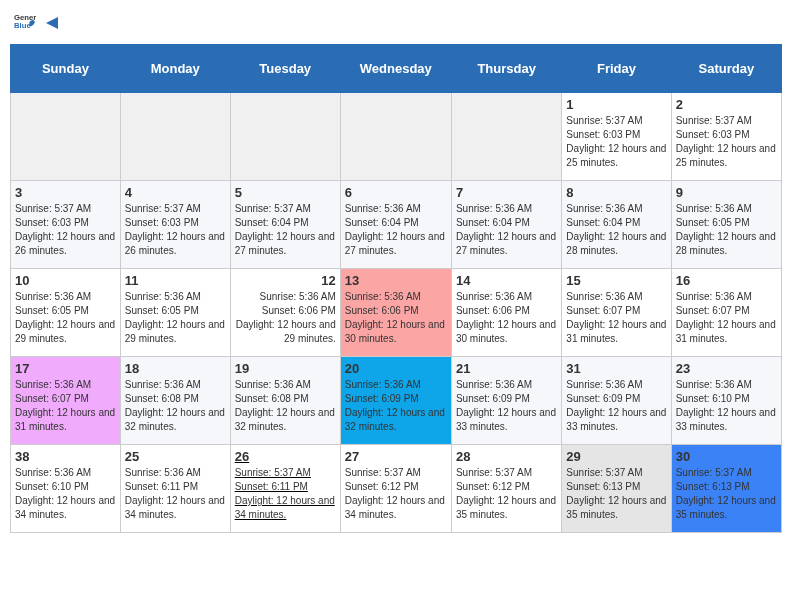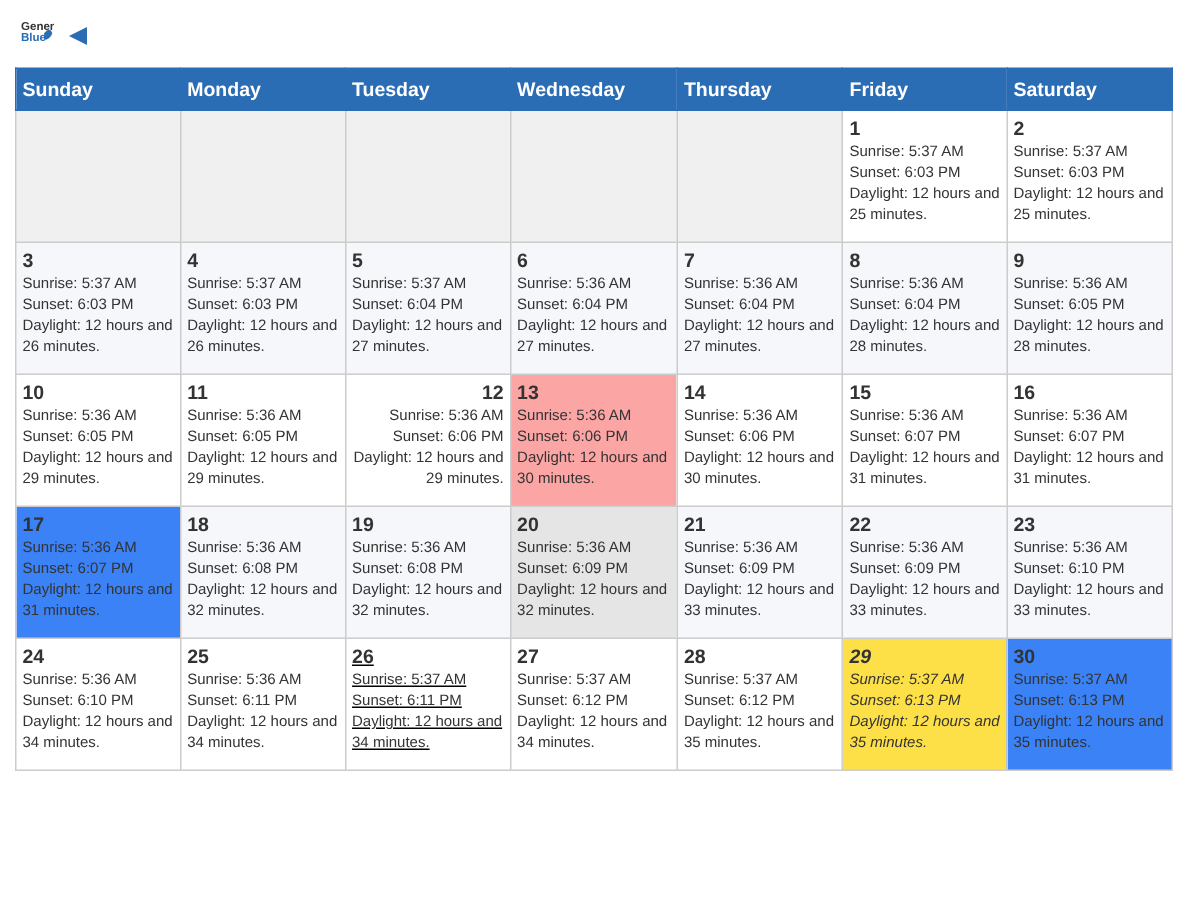--- a/index.html
+++ b/index.html
@@ -48,8 +48,8 @@
       color: #fff;
       font-size: 13px;
       font-weight: bold;
-      padding: 6px 4px;
-      text-align: left;
+      padding: 16px 4px;
+      text-align: center;
       border: 1px solid #2a6db5;
     }
     .calendar td {

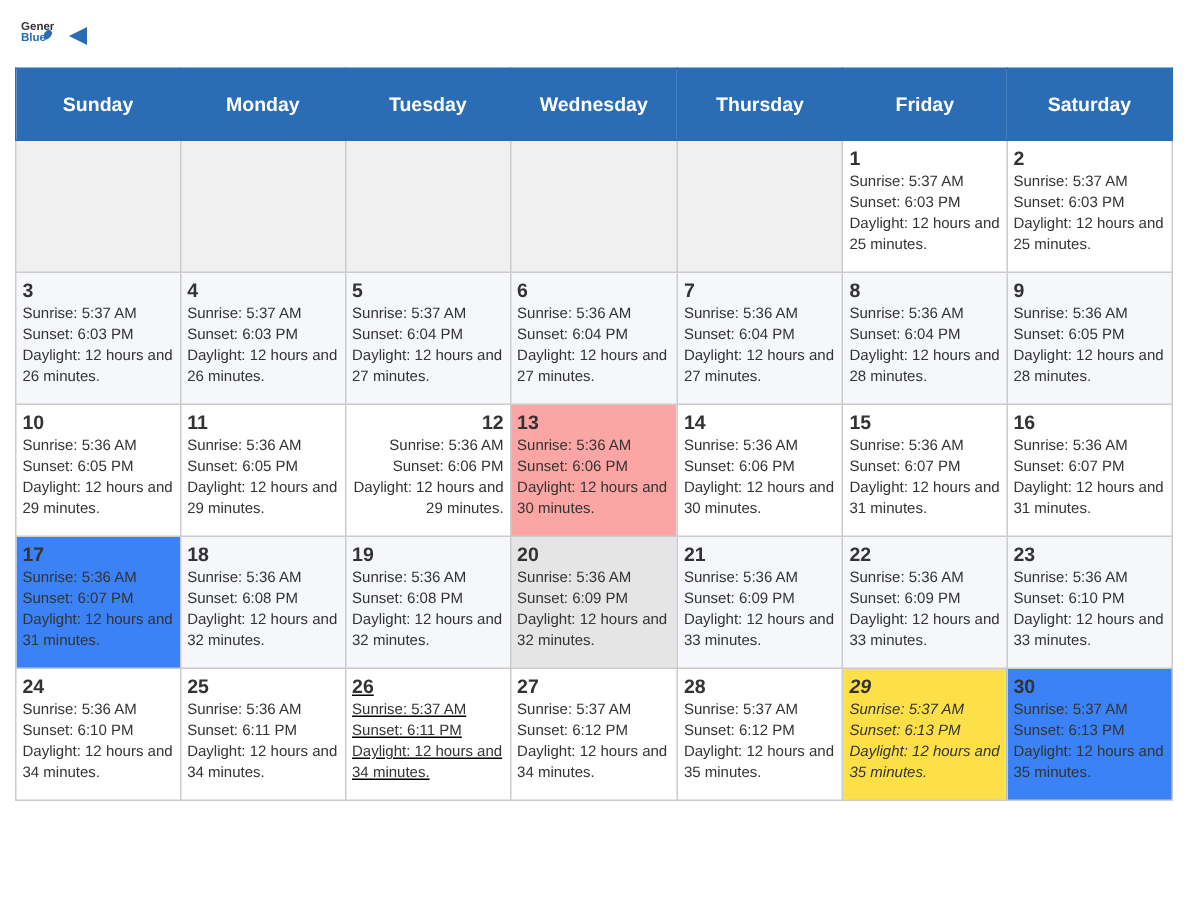--- a/index.html
+++ b/index.html
@@ -265,7 +265,7 @@
         </td>
       </tr>
       <tr>
-        <td style="background: #3b82f6;">
+        <td style="background: #f0abfc;">
           <span class="day-number">17</span>
           <div class="day-info">
             <div>Sunrise: 5:36 AM</div>

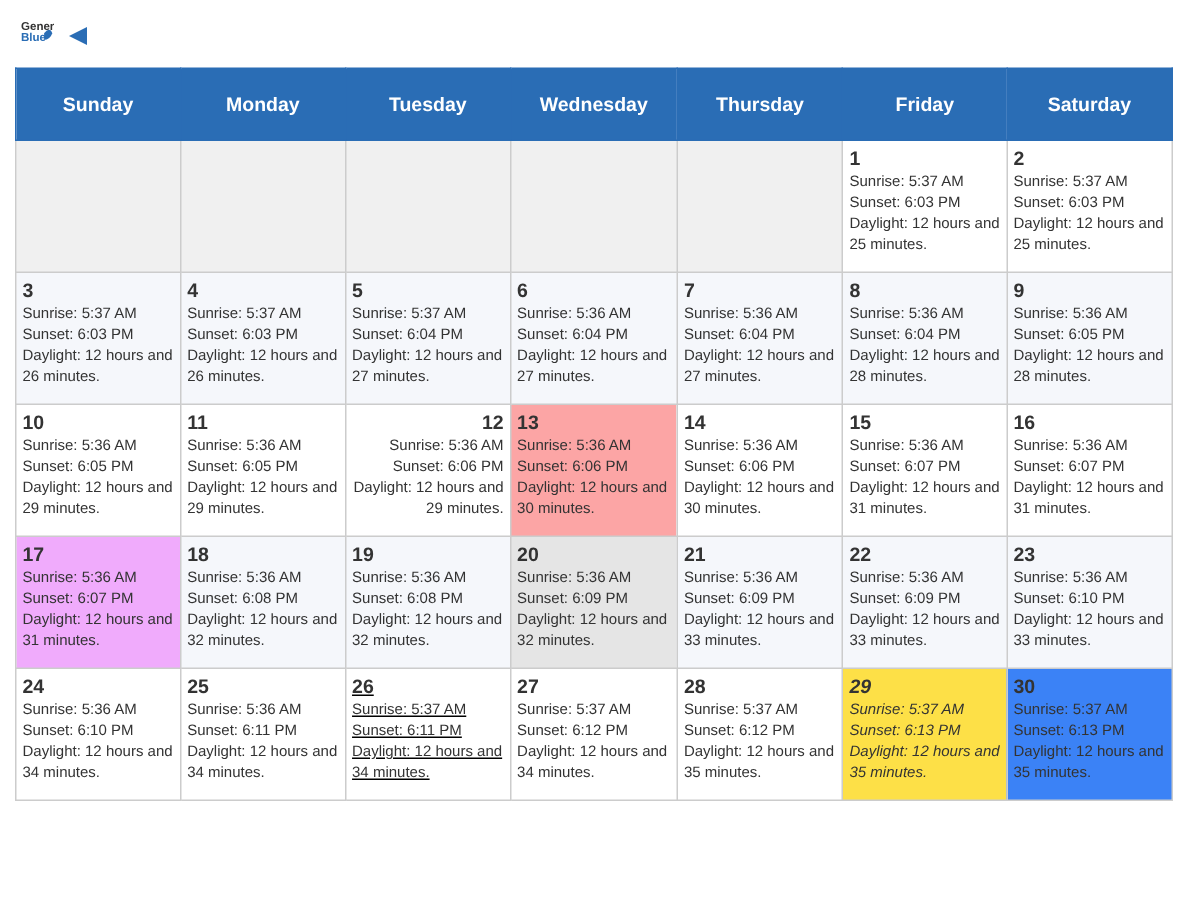--- a/index.html
+++ b/index.html
@@ -289,7 +289,7 @@
             <div>Daylight: 12 hours and 32 minutes.</div>
           </div>
         </td>
-        <td style="background: #e5e5e5;">
+        <td style="background: #0ea5e9;">
           <span class="day-number">20</span>
           <div class="day-info">
             <div>Sunrise: 5:36 AM</div>

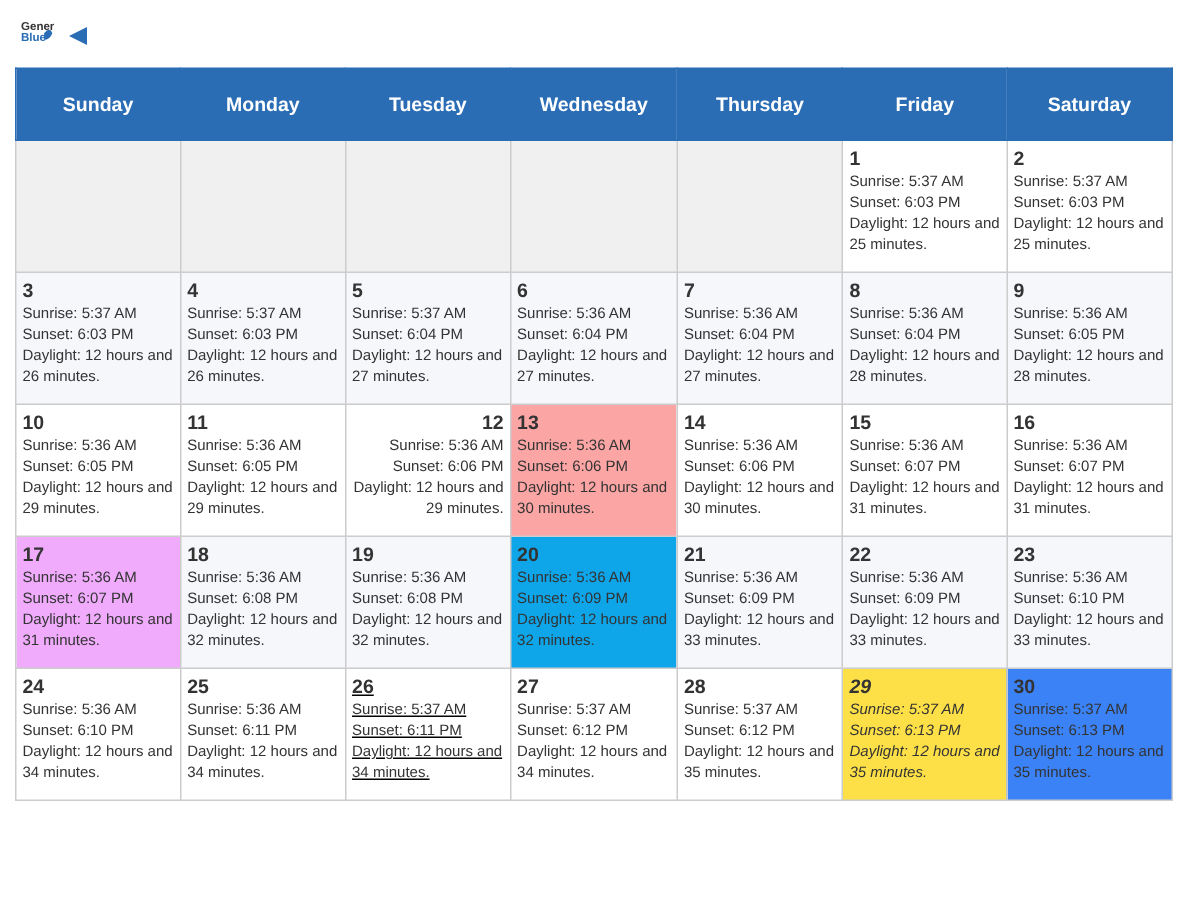--- a/index.html
+++ b/index.html
@@ -306,7 +306,7 @@
           </div>
         </td>
         <td style="background: rgb(245, 247, 251);">
-          <span class="day-number">22</span>
+          <span class="day-number">31</span>
           <div class="day-info">
             <div>Sunrise: 5:36 AM</div>
             <div>Sunset: 6:09 PM</div>

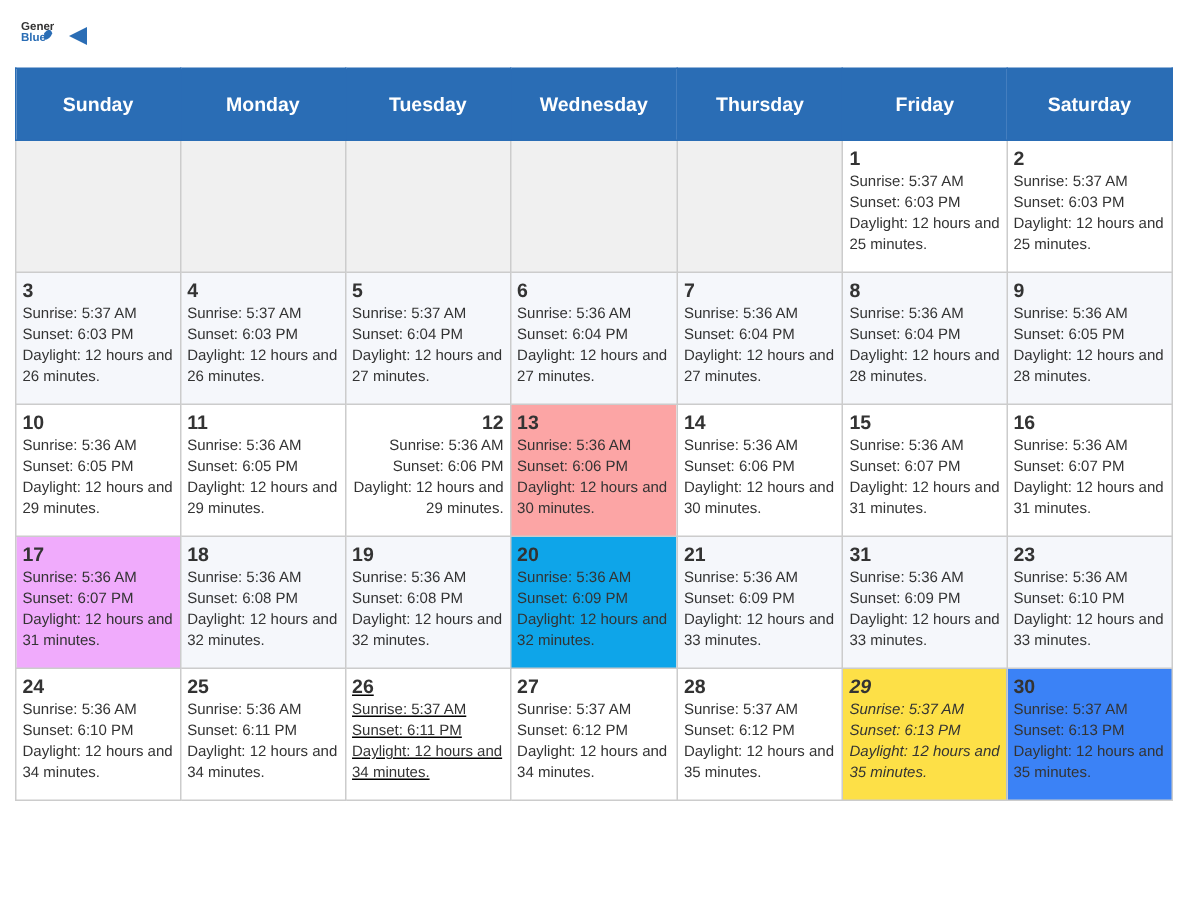--- a/index.html
+++ b/index.html
@@ -324,7 +324,7 @@
       </tr>
       <tr>
         <td style="background: rgb(255, 255, 255);">
-          <span class="day-number">24</span>
+          <span class="day-number">38</span>
           <div class="day-info">
             <div>Sunrise: 5:36 AM</div>
             <div>Sunset: 6:10 PM</div>

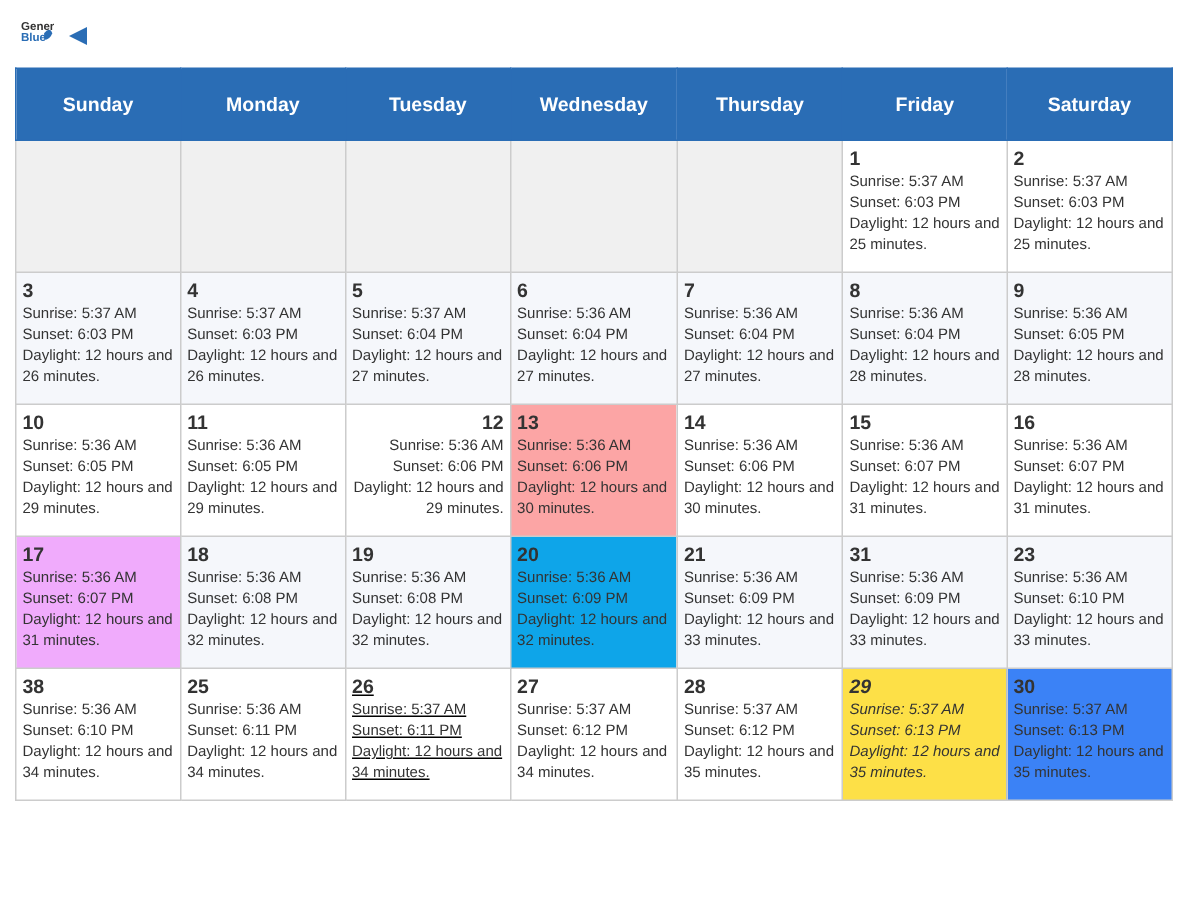--- a/index.html
+++ b/index.html
@@ -363,7 +363,7 @@
             <div>Daylight: 12 hours and 35 minutes.</div>
           </div>
         </td>
-        <td style="background: #fde047; font-style: italic;">
+        <td style="background: #e5e5e5;">
           <span class="day-number">29</span>
           <div class="day-info">
             <div>Sunrise: 5:37 AM</div>

